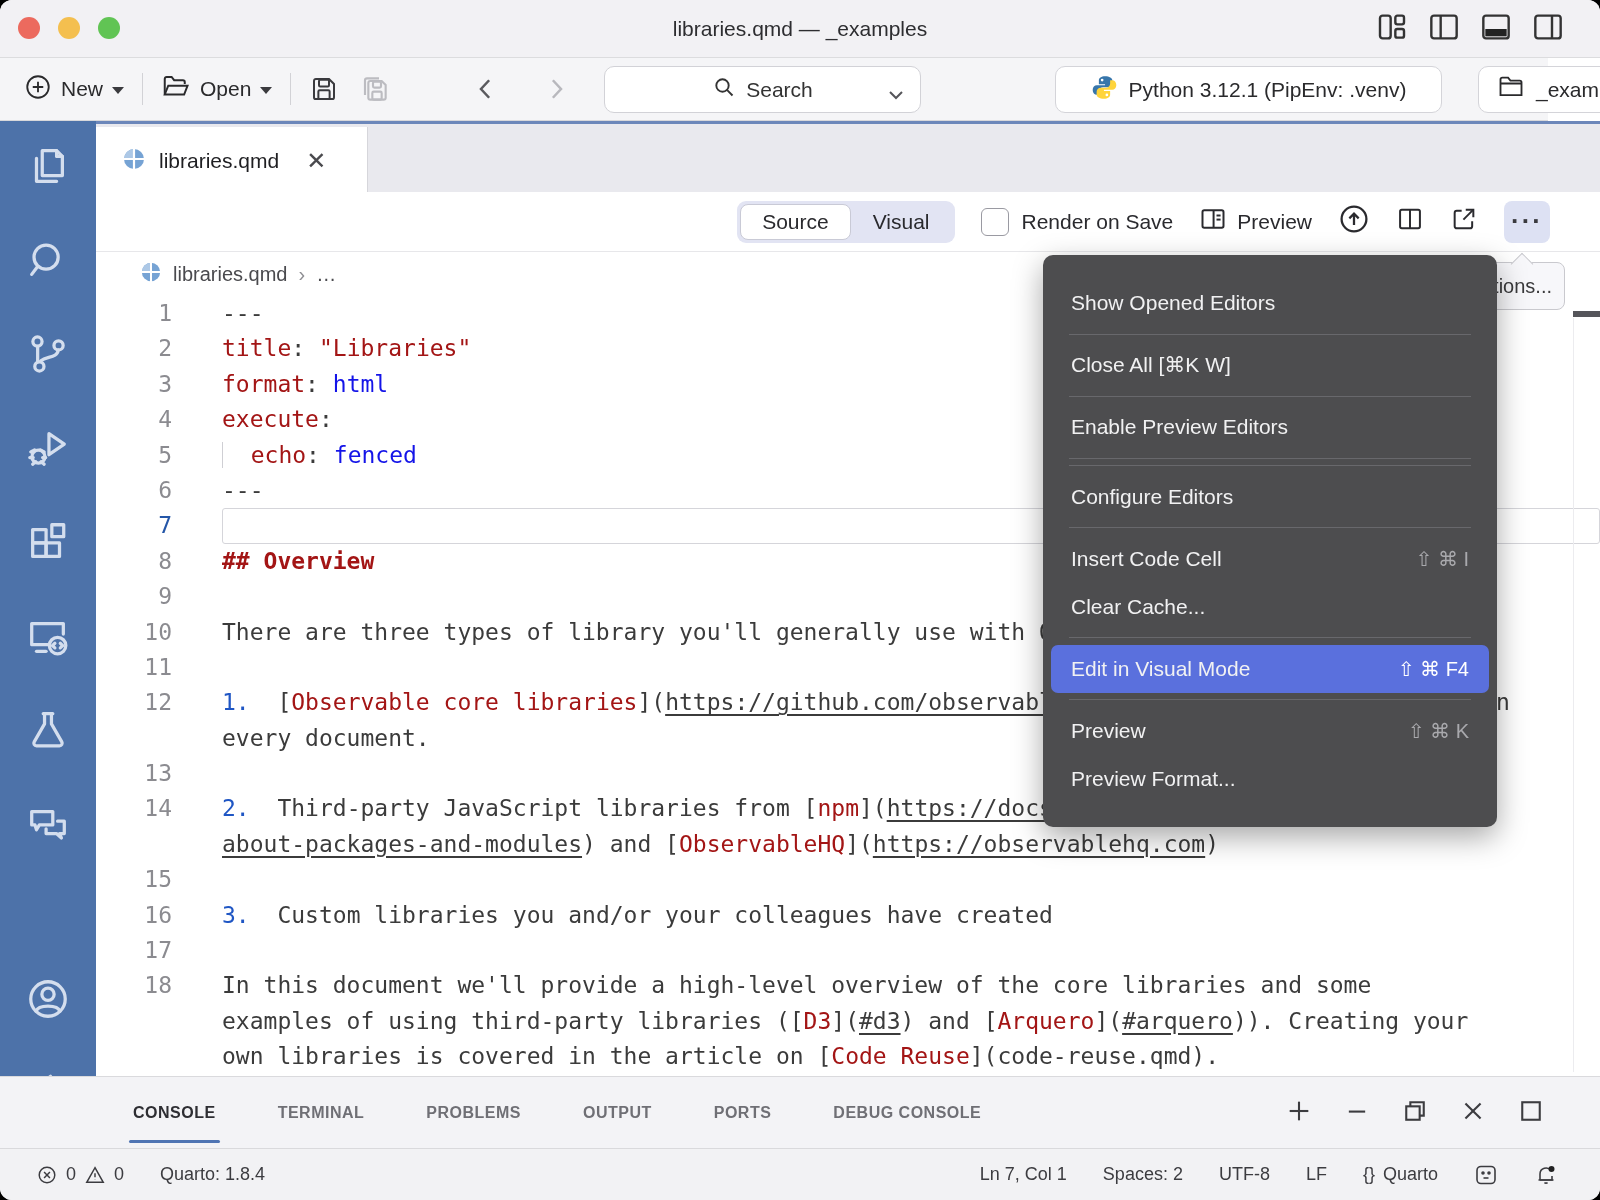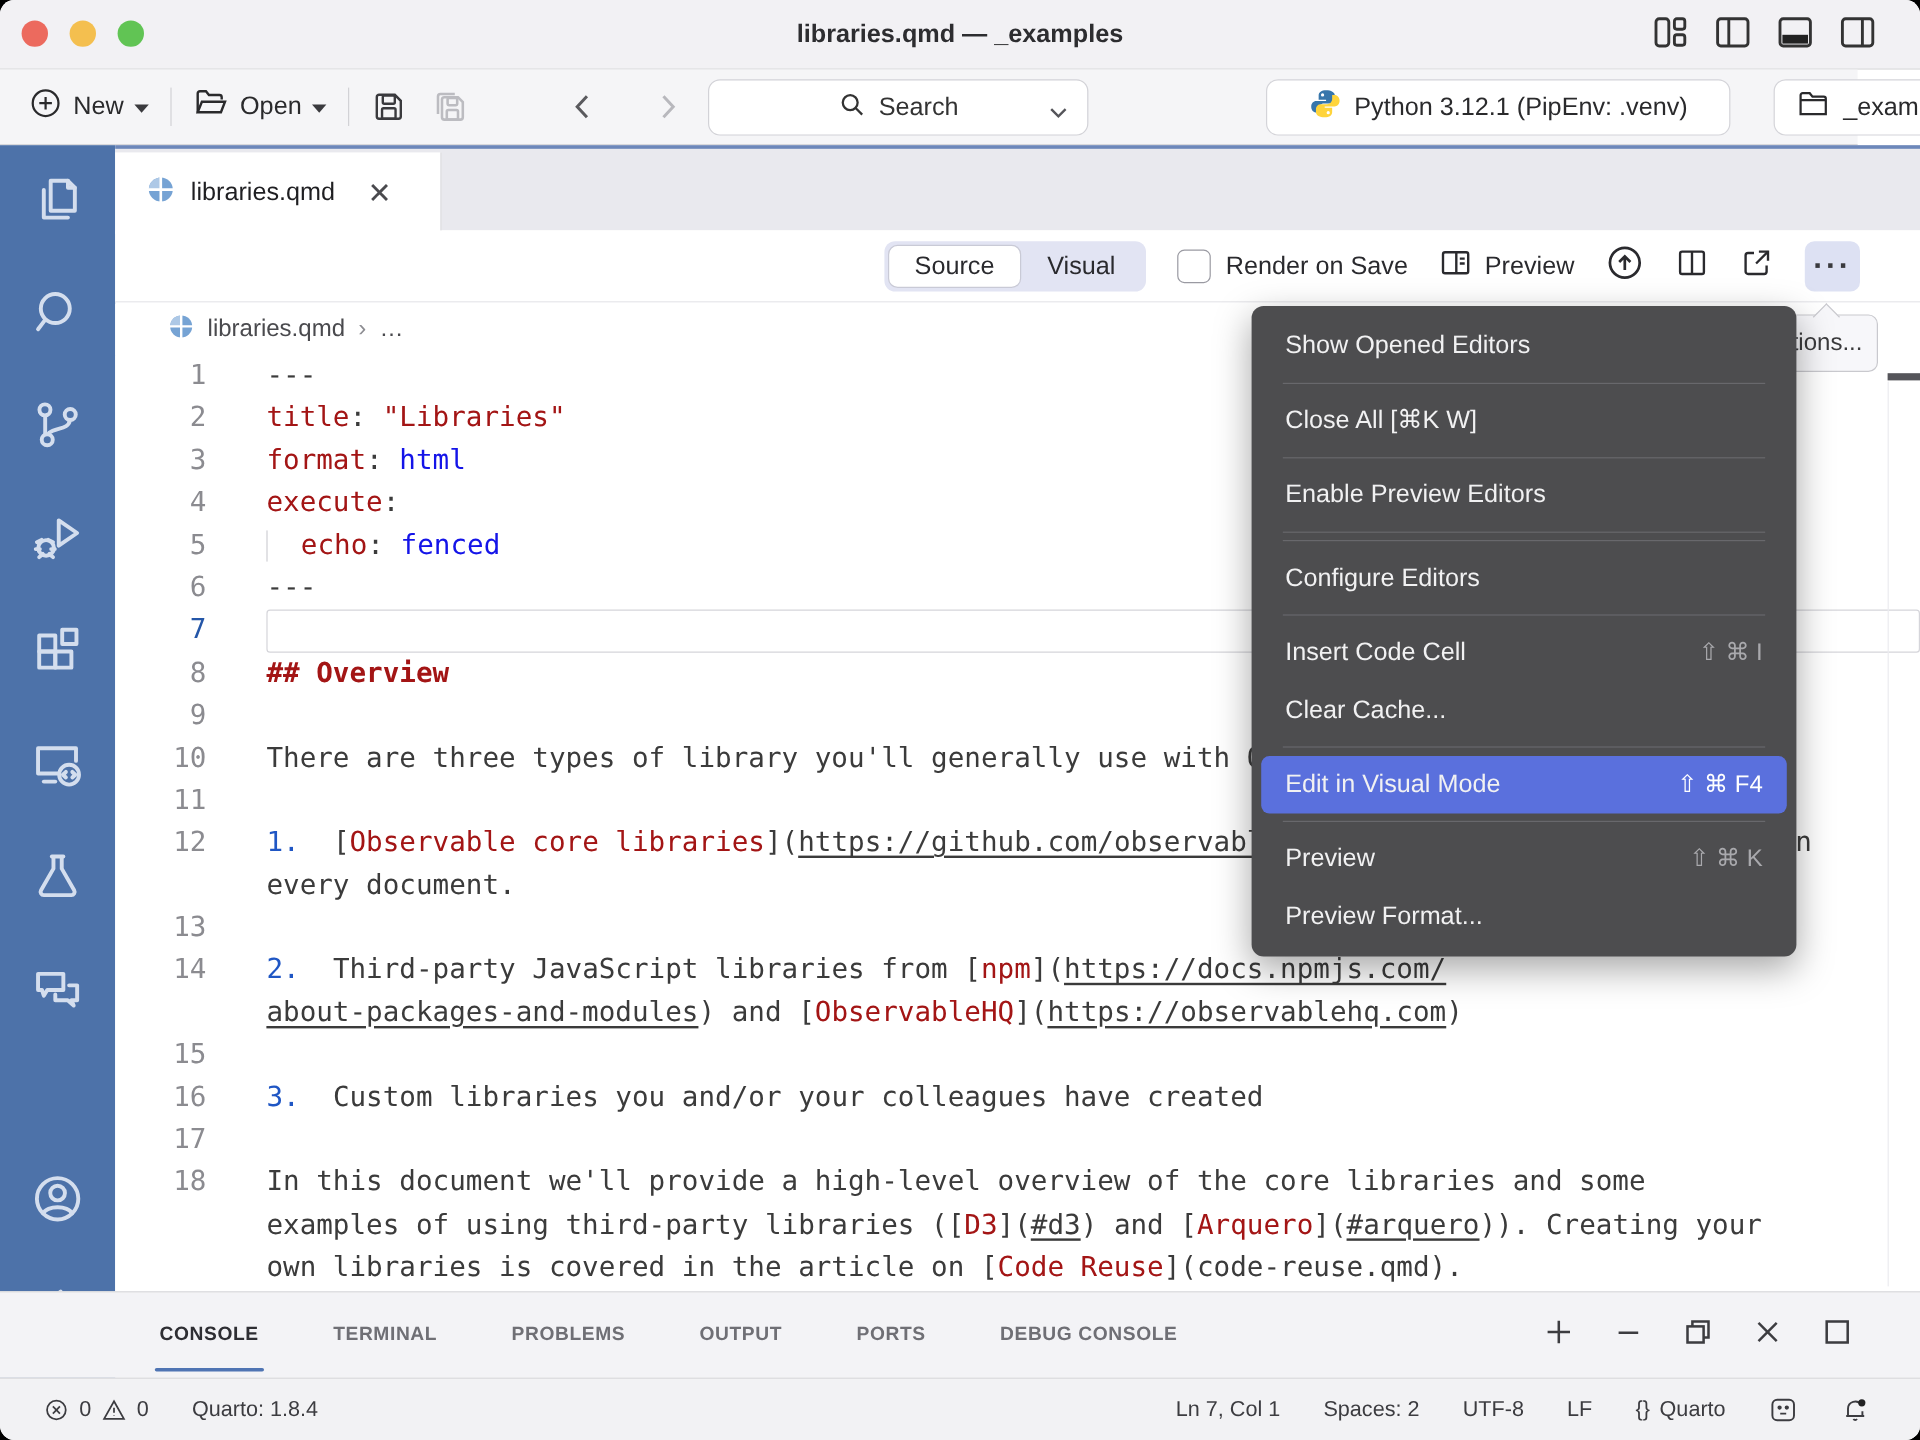--- a/index.html
+++ b/index.html
@@ -11,7 +11,7 @@
   .traffic{position:absolute;top:17px;left:18px;display:flex;gap:18px;}
   .tl{width:22px;height:22px;border-radius:50%;}
   .tl.red{background:#ec6a5e;}.tl.yellow{background:#f4bf4f;}.tl.green{background:#61c454;}
-  .wtitle{position:absolute;left:0;right:0;top:0;height:57px;display:flex;align-items:center;justify-content:center;font-size:21px;font-weight:700;color:#2d2d30;}
+  .wtitle{position:absolute;left:0;right:0;top:0;height:57px;display:flex;align-items:center;justify-content:center;font-size:21px;font-weight:400;color:#2d2d30;}
   .winicons{position:absolute;right:36px;top:11px;display:flex;gap:20px;align-items:center;}
   .winicons svg{display:block;}
 

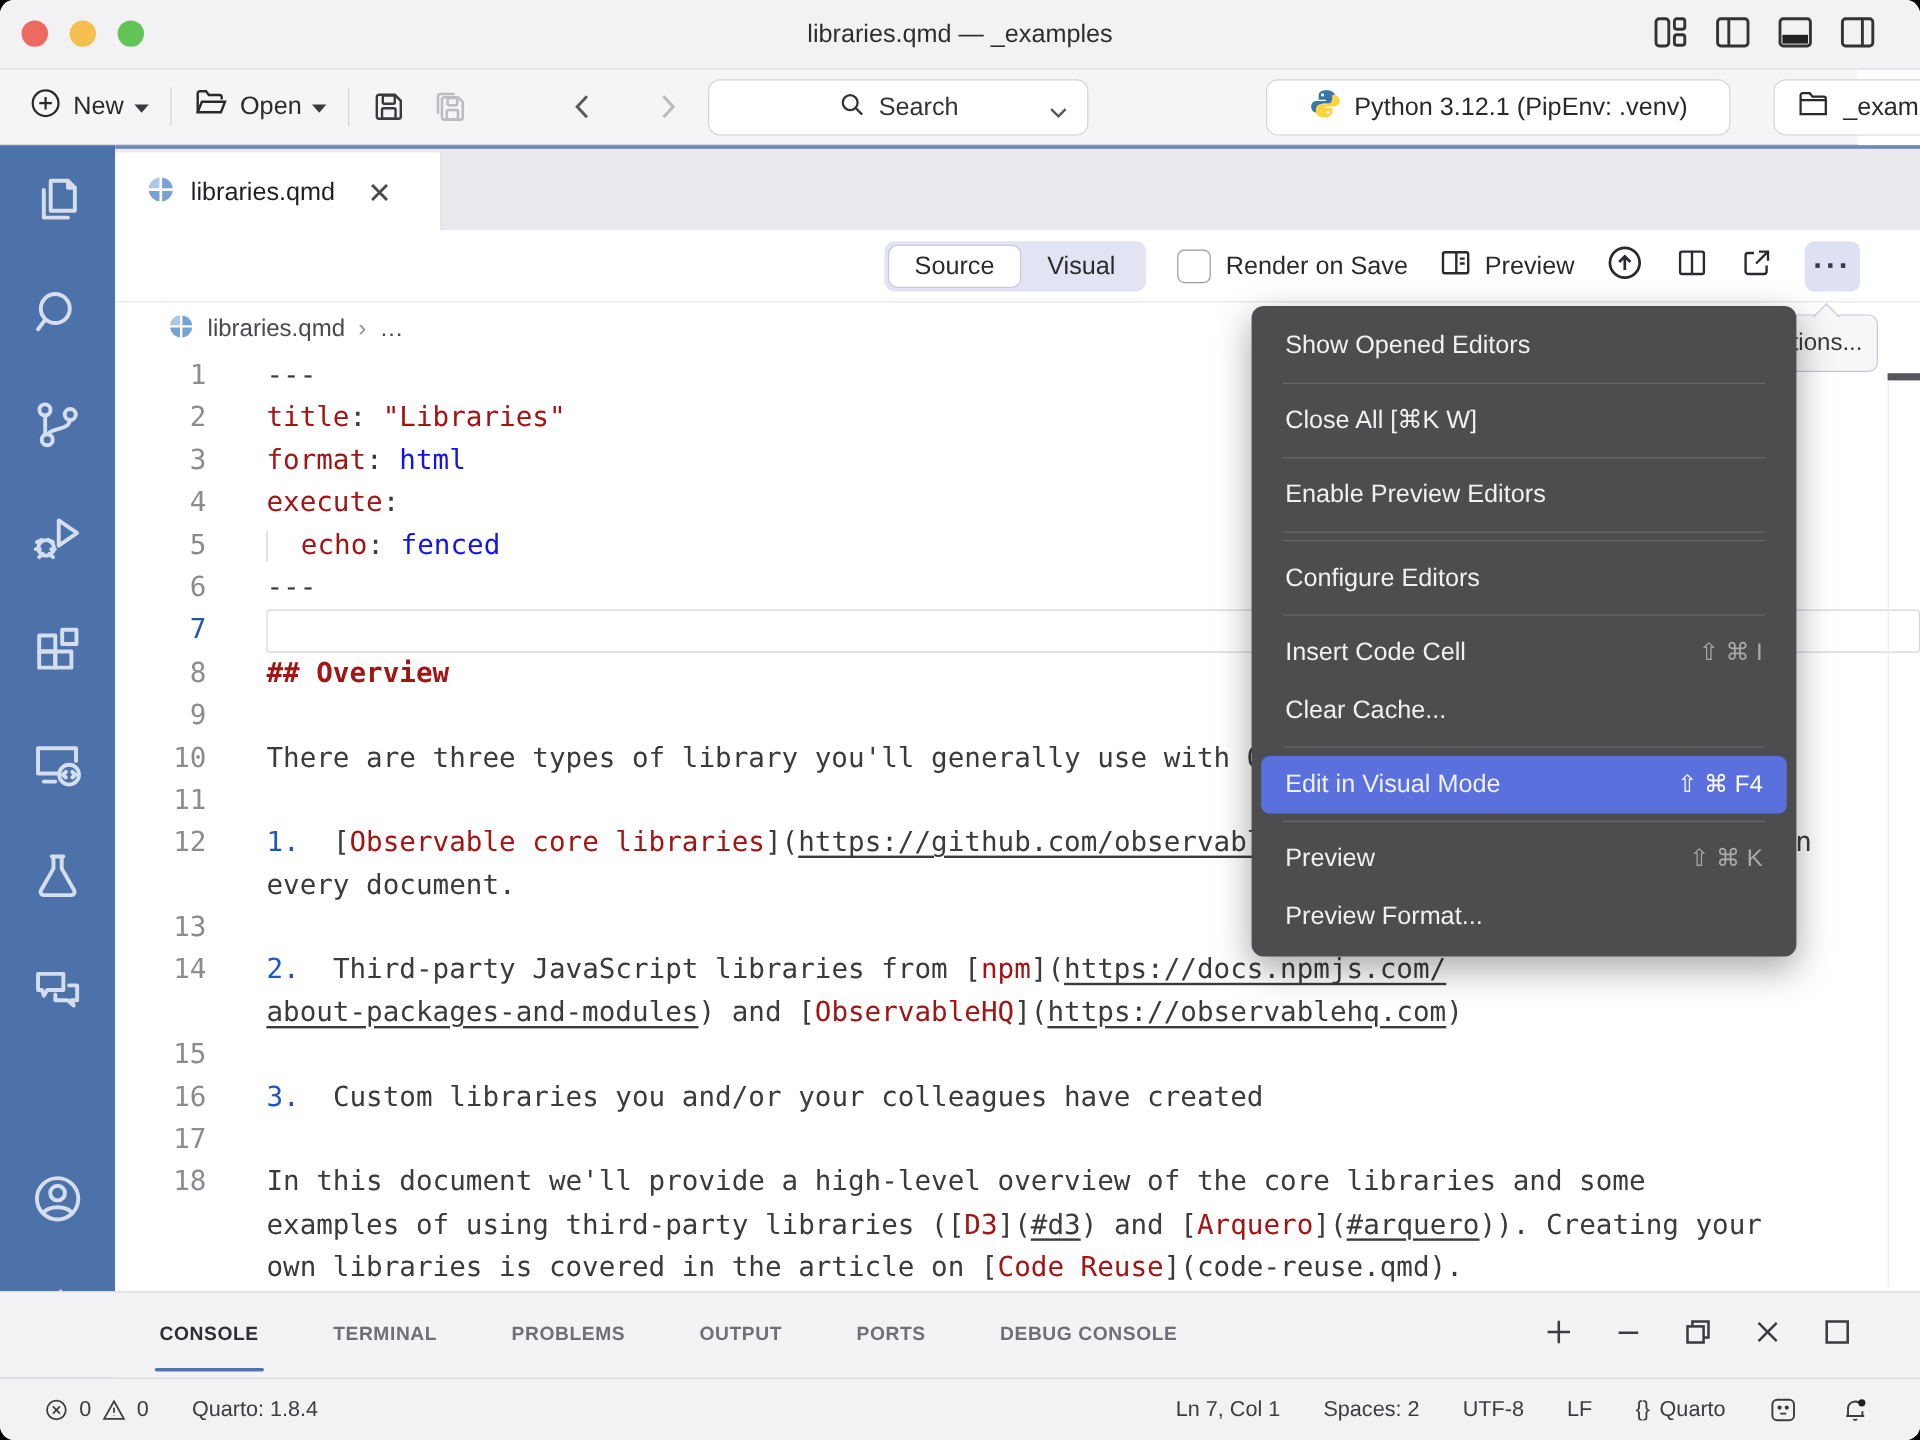--- a/index.html
+++ b/index.html
@@ -21,7 +21,7 @@
   .tsep{width:1px;height:32px;background:#d2d2d6;margin:0 8px;}
   .caret-down{width:0;height:0;border-left:6px solid transparent;border-right:6px solid transparent;border-top:7px solid #3a3a3e;margin-top:2px;}
   .iconbtn{padding:0 10px;display:flex;align-items:center;}
-  .searchbox{position:absolute;left:590px;top:8px;width:315px;height:45px;background:#fff;border:1px solid #d2d2d7;border-radius:10px;display:flex;align-items:center;justify-content:center;gap:10px;font-size:21px;color:#333;}
+  .searchbox{position:absolute;left:604px;top:8px;width:315px;height:45px;background:#fff;border:1px solid #d2d2d7;border-radius:10px;display:flex;align-items:center;justify-content:center;gap:10px;font-size:21px;color:#333;}
   .searchbox .chev{position:absolute;right:14px;top:16px;}
   .interpreter{position:absolute;left:1055px;top:8px;width:385px;height:45px;background:#fff;border:1px solid #d4d4d9;border-radius:10px;display:flex;align-items:center;justify-content:center;gap:11px;font-size:21px;color:#2a2a2c;}
   .workspacebtn{position:absolute;left:1478px;top:8px;width:160px;height:45px;background:#fff;border:1px solid #d4d4d9;border-radius:10px;display:flex;align-items:center;gap:11px;font-size:21px;color:#2a2a2c;padding-left:18px;overflow:hidden;white-space:nowrap;}

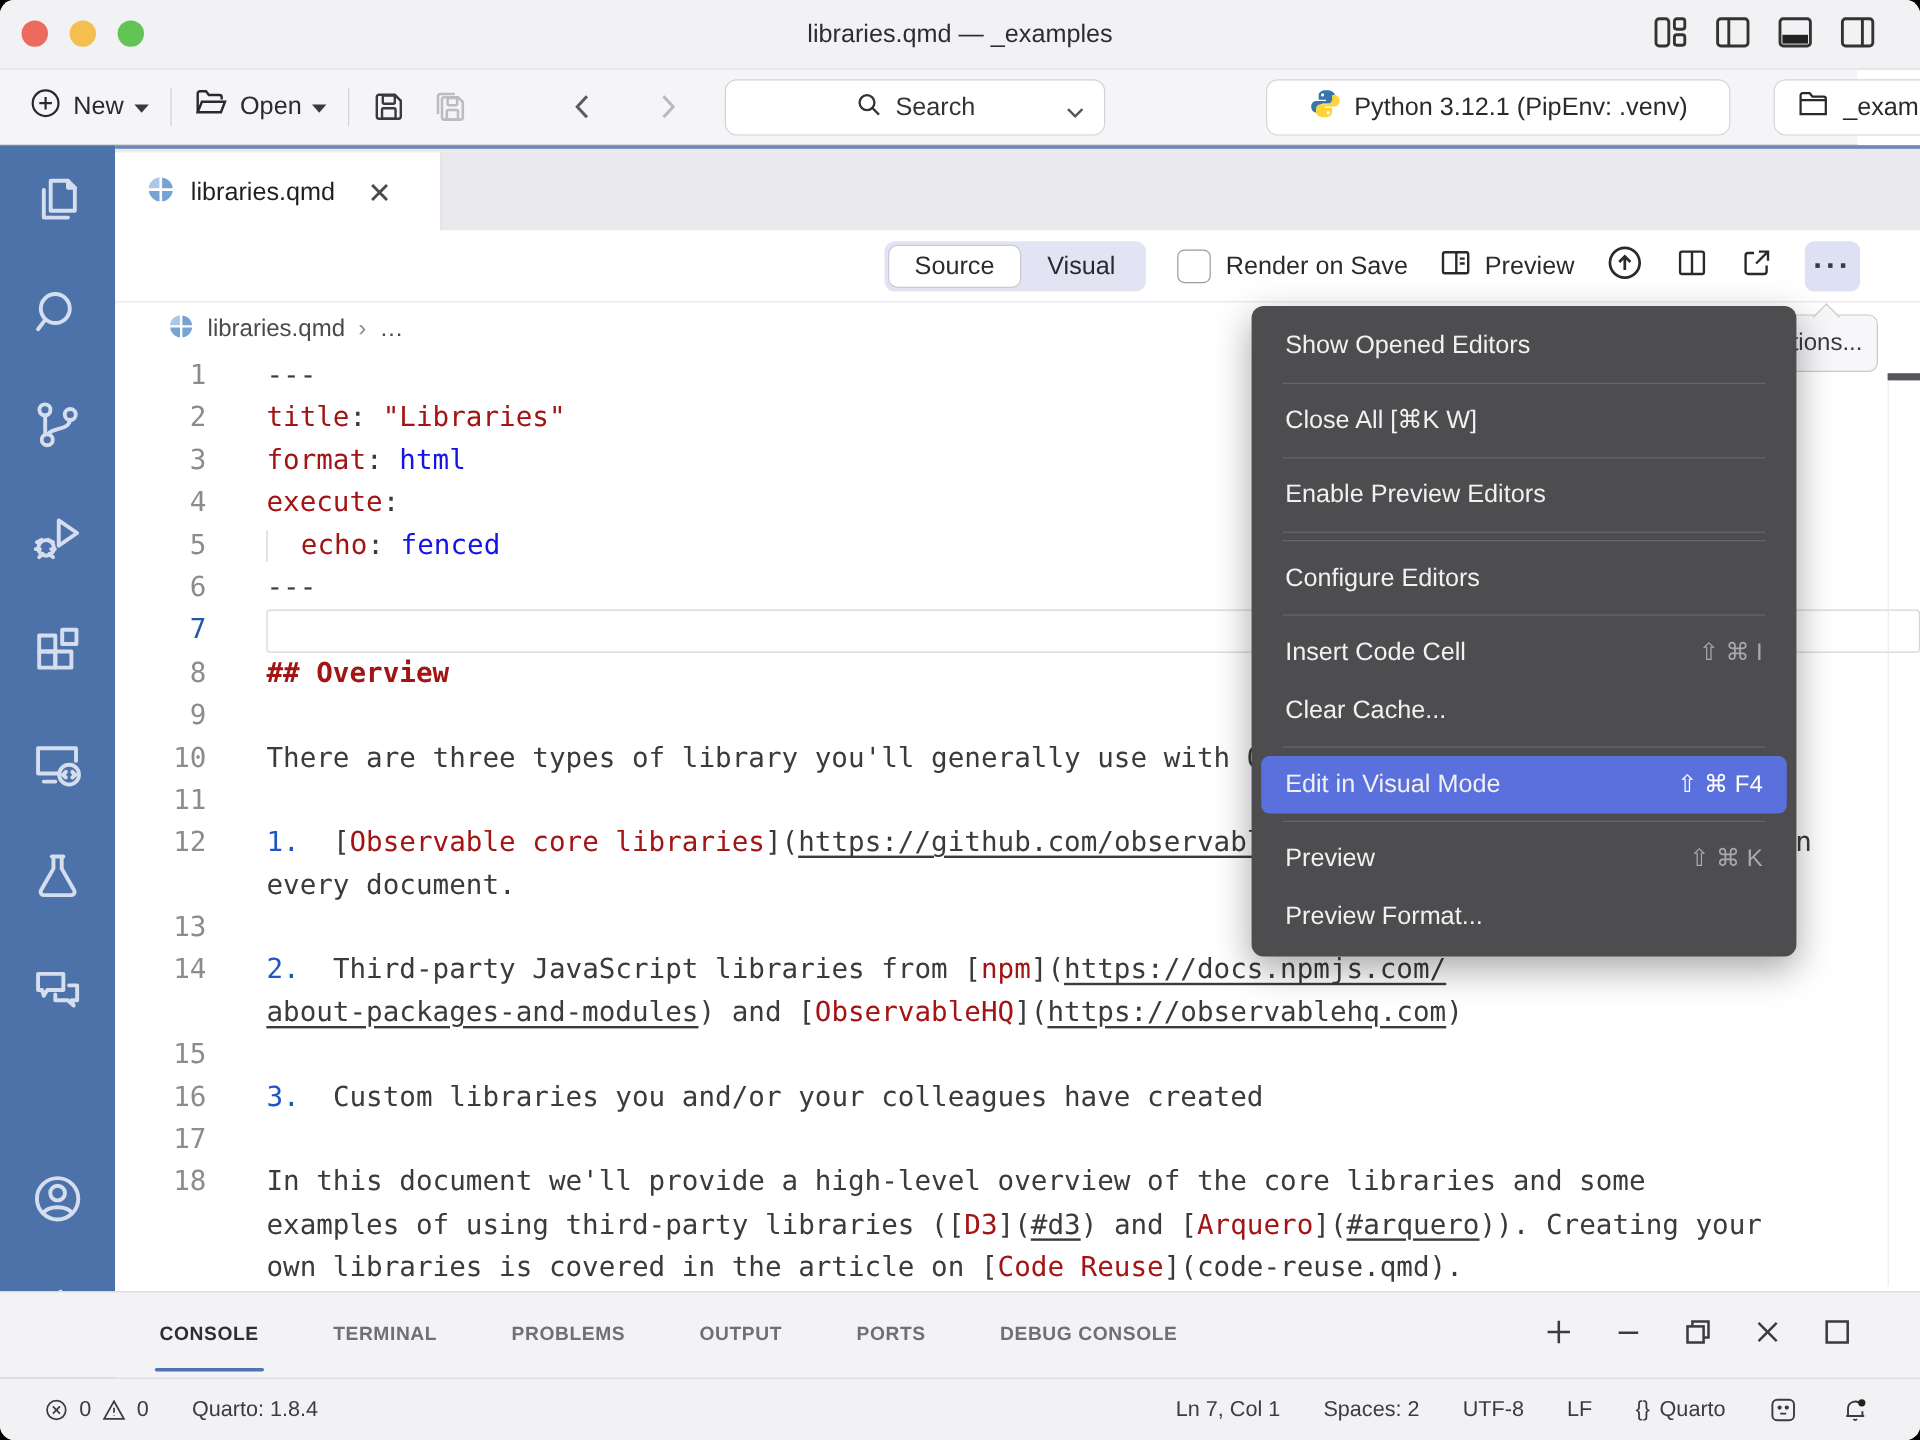--- a/index.html
+++ b/index.html
@@ -71,7 +71,7 @@
   .tooltip-caret{position:absolute;left:1514px;top:256px;width:15px;height:15px;background:#f7f7fa;border-left:1px solid #c9c9ce;border-top:1px solid #c9c9ce;transform:rotate(45deg);z-index:6;}
 
   
-  .ctxmenu{position:absolute;left:1043px;top:255px;width:454px;background:#4d4d4f;border-radius:10px;box-shadow:0 10px 30px rgba(0,0,0,.35);z-index:10;padding:9px 0;}
+  .ctxmenu{position:absolute;left:1043px;top:255px;width:454px;background:#4d4d4f;border-radius:10px;box-shadow:0 10px 30px rgba(0,0,0,.35);z-index:10;padding:24px 0;}
   .ctxmenu ul{list-style:none;margin:0;padding:0;}
   .mitem{height:48px;display:flex;align-items:center;justify-content:space-between;padding:0 28px;font-size:21px;color:#f1f1f2;box-sizing:border-box;}
   .mitem .mshort{color:#a9a9ad;font-size:20px;}

